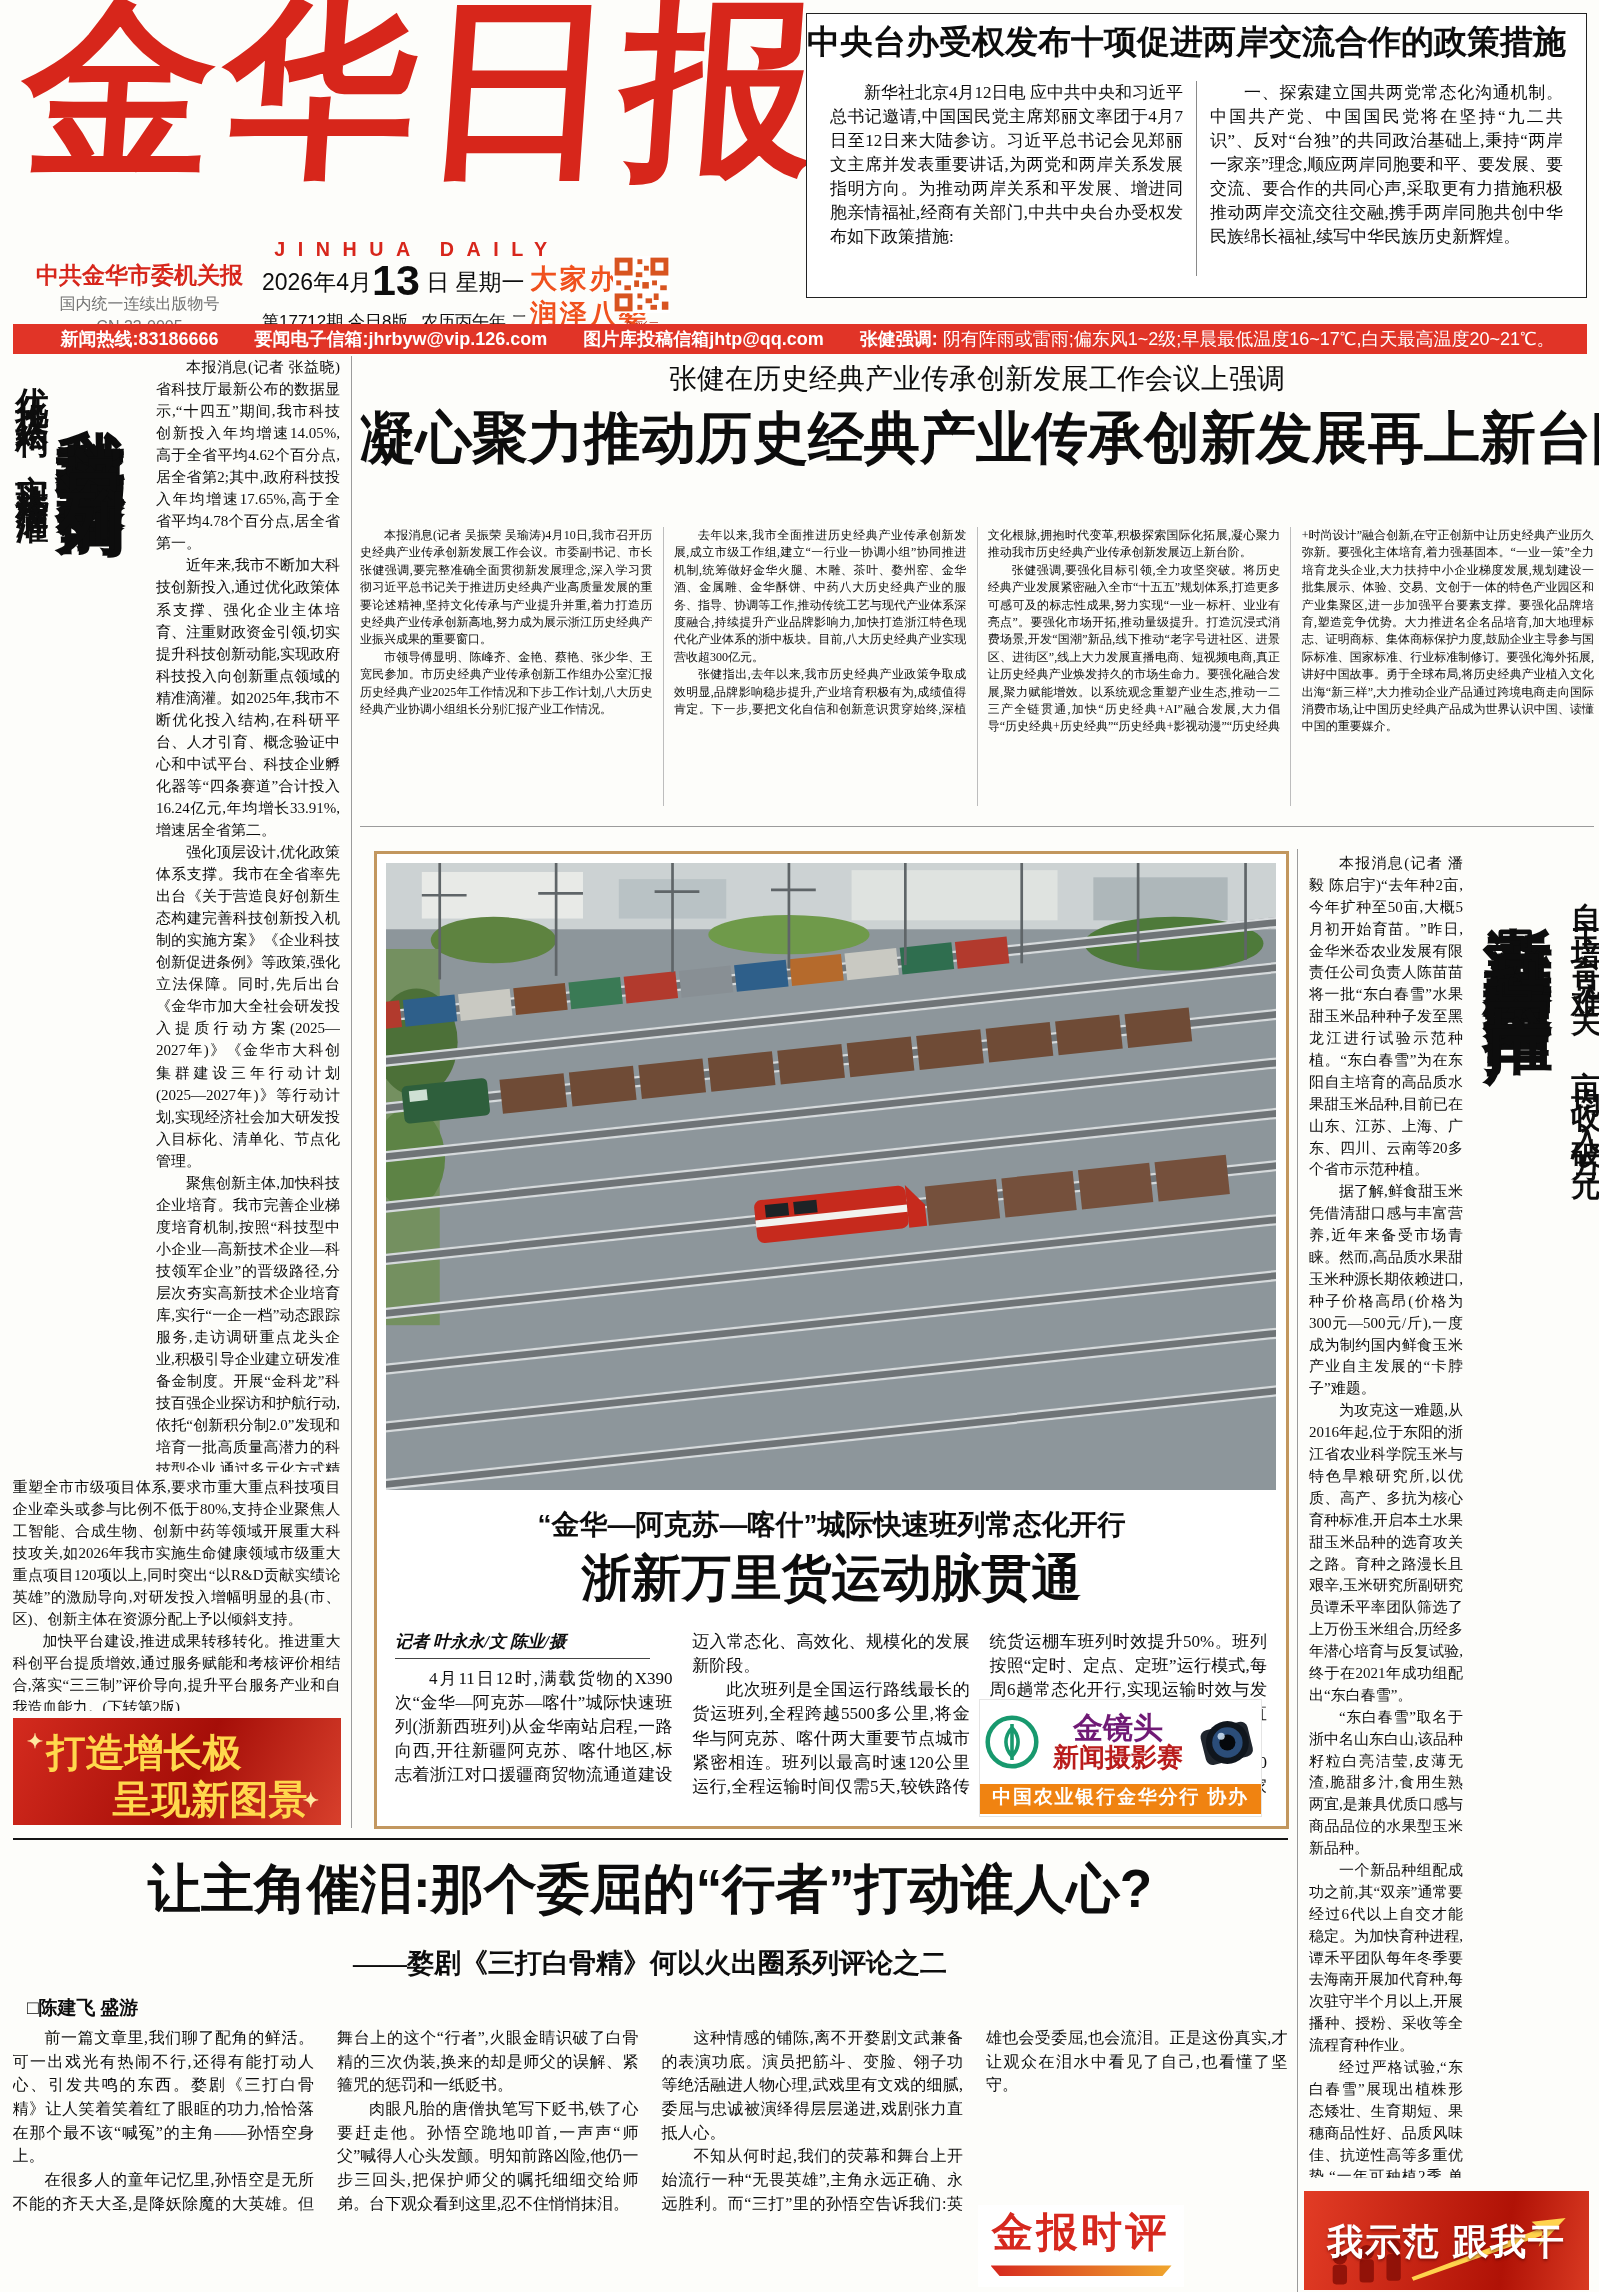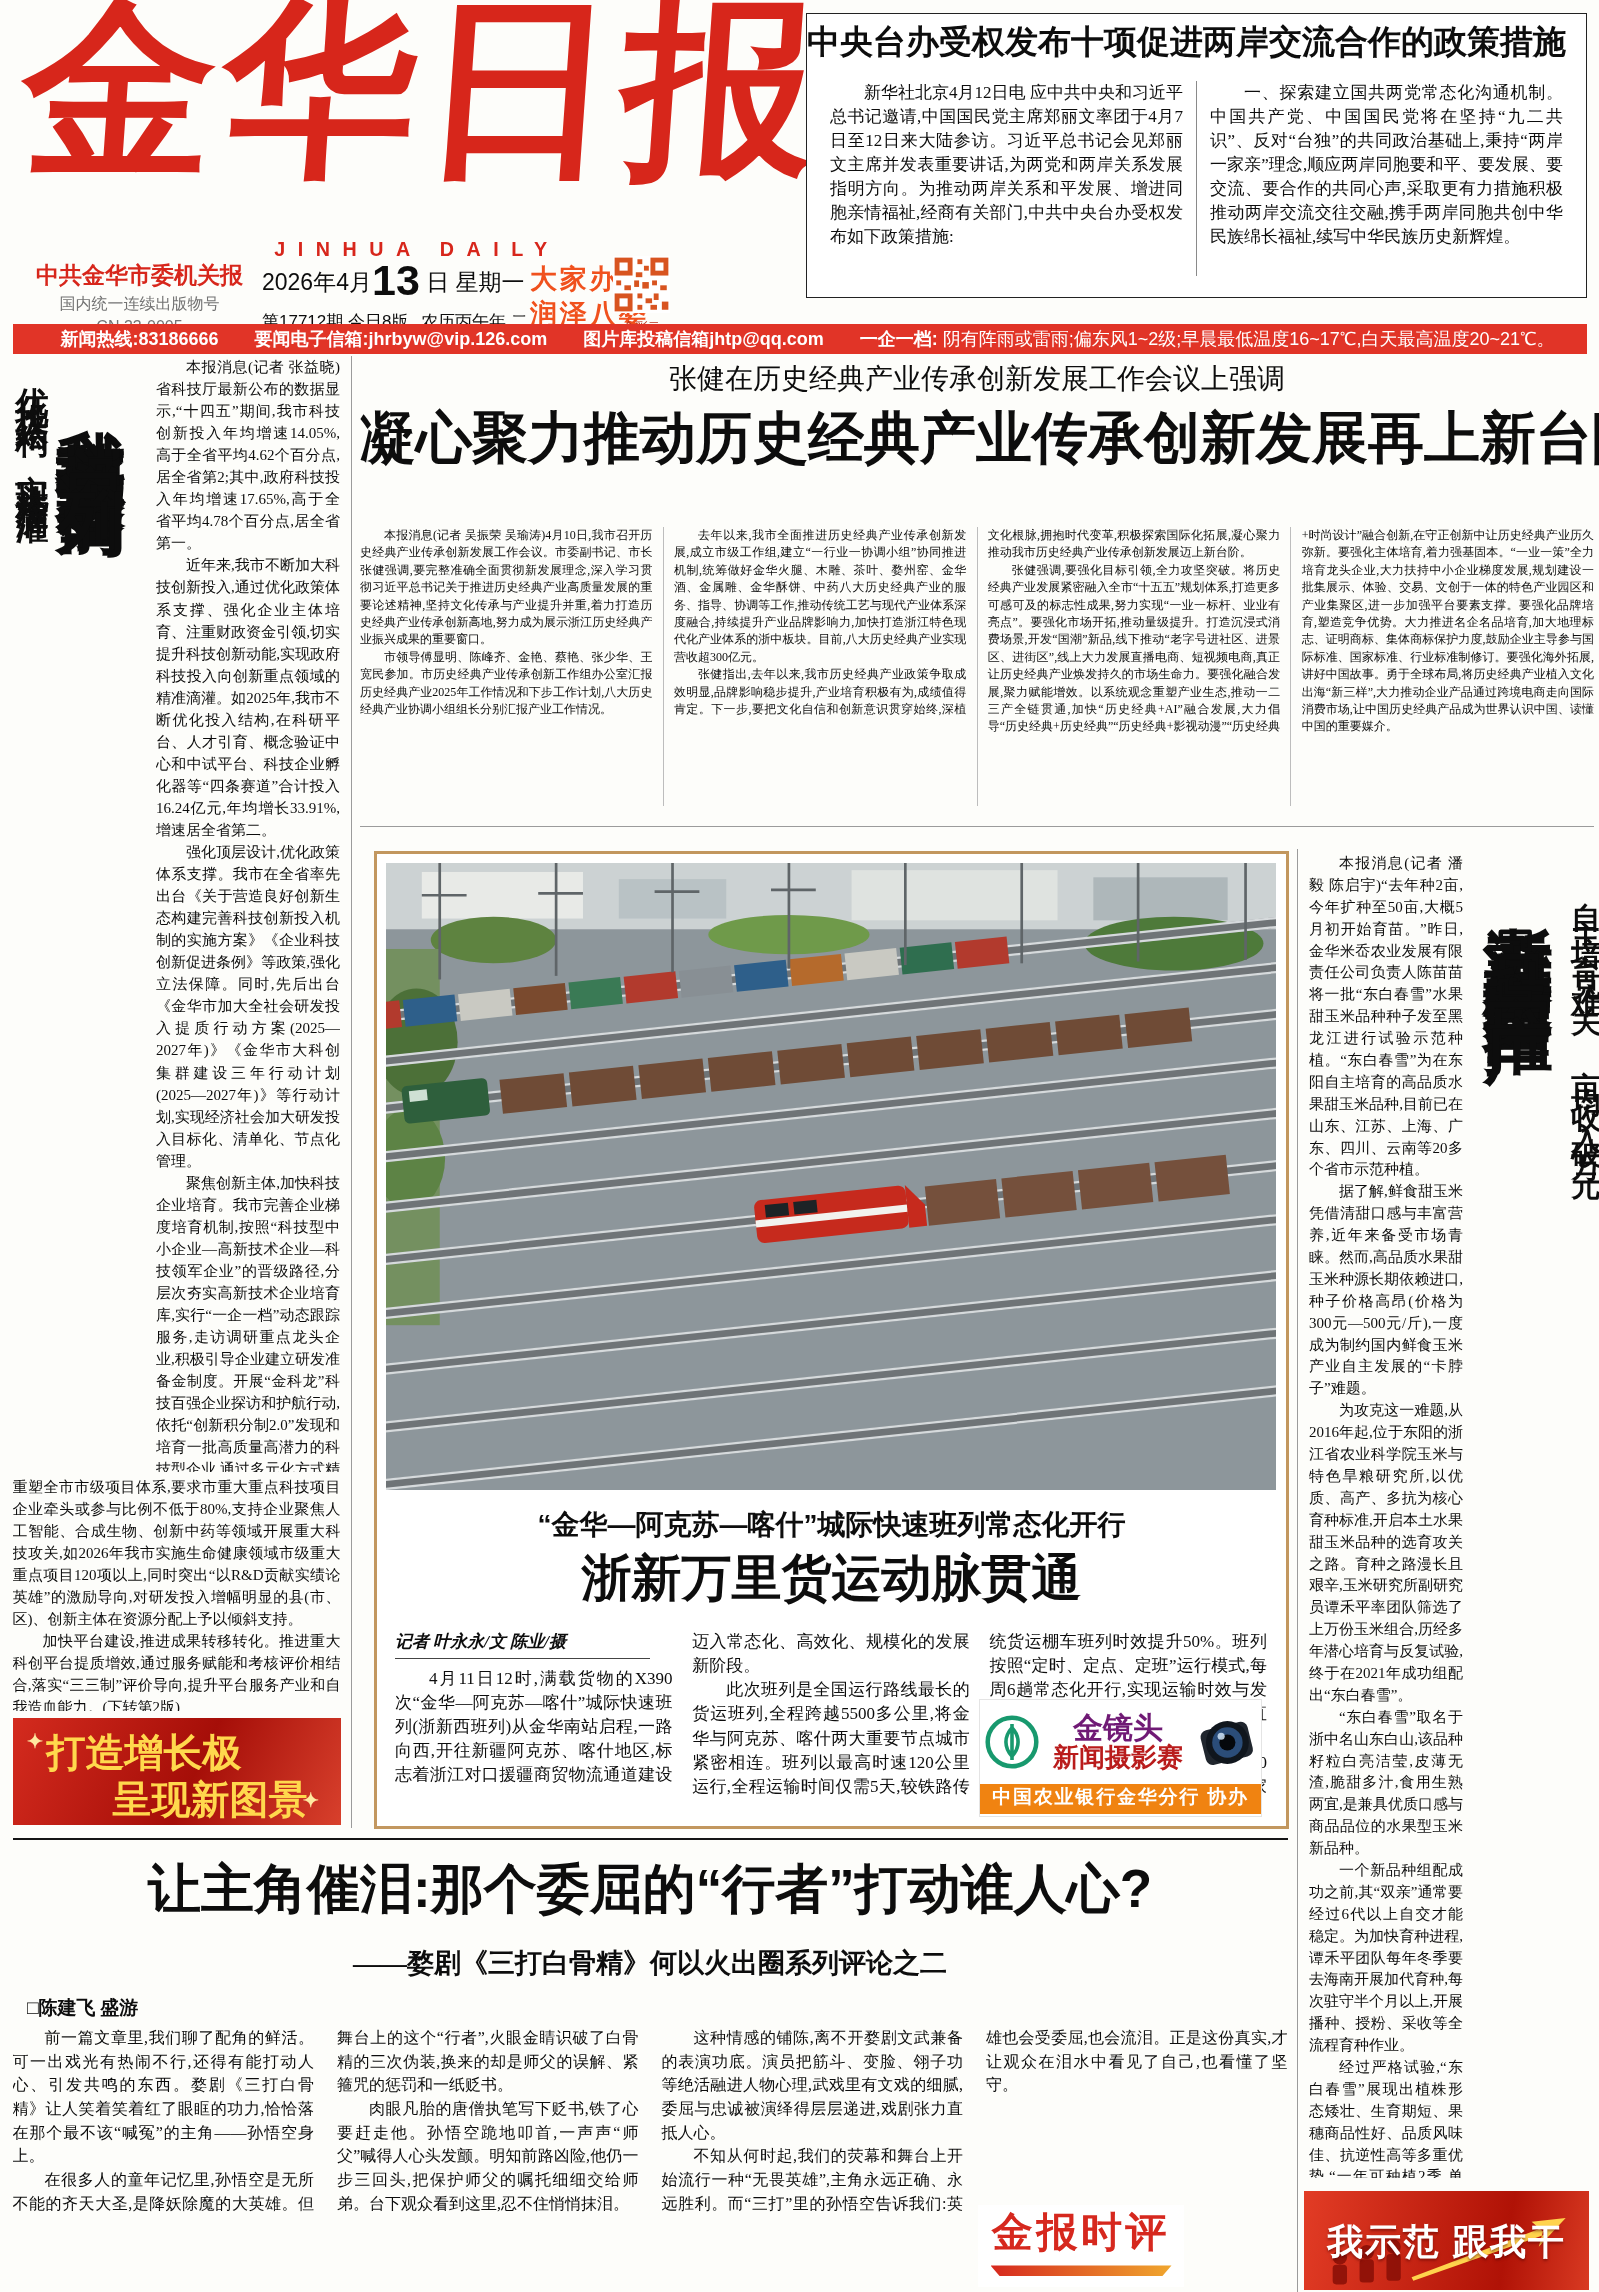--- a/index.html
+++ b/index.html
@@ -158,7 +158,7 @@
     <span>要闻电子信箱:jhrbyw@vip.126.com</span>
     <span>图片库投稿信箱jhtp@qq.com</span>
     <span>
-      <span>一企一档:</span>
+      <span>张健强调:</span>
       <span class="plain">阴有阵雨或雷雨;偏东风1~2级;早晨最低温度16~17℃,白天最高温度20~21℃。</span>
     </span>
   </div>

